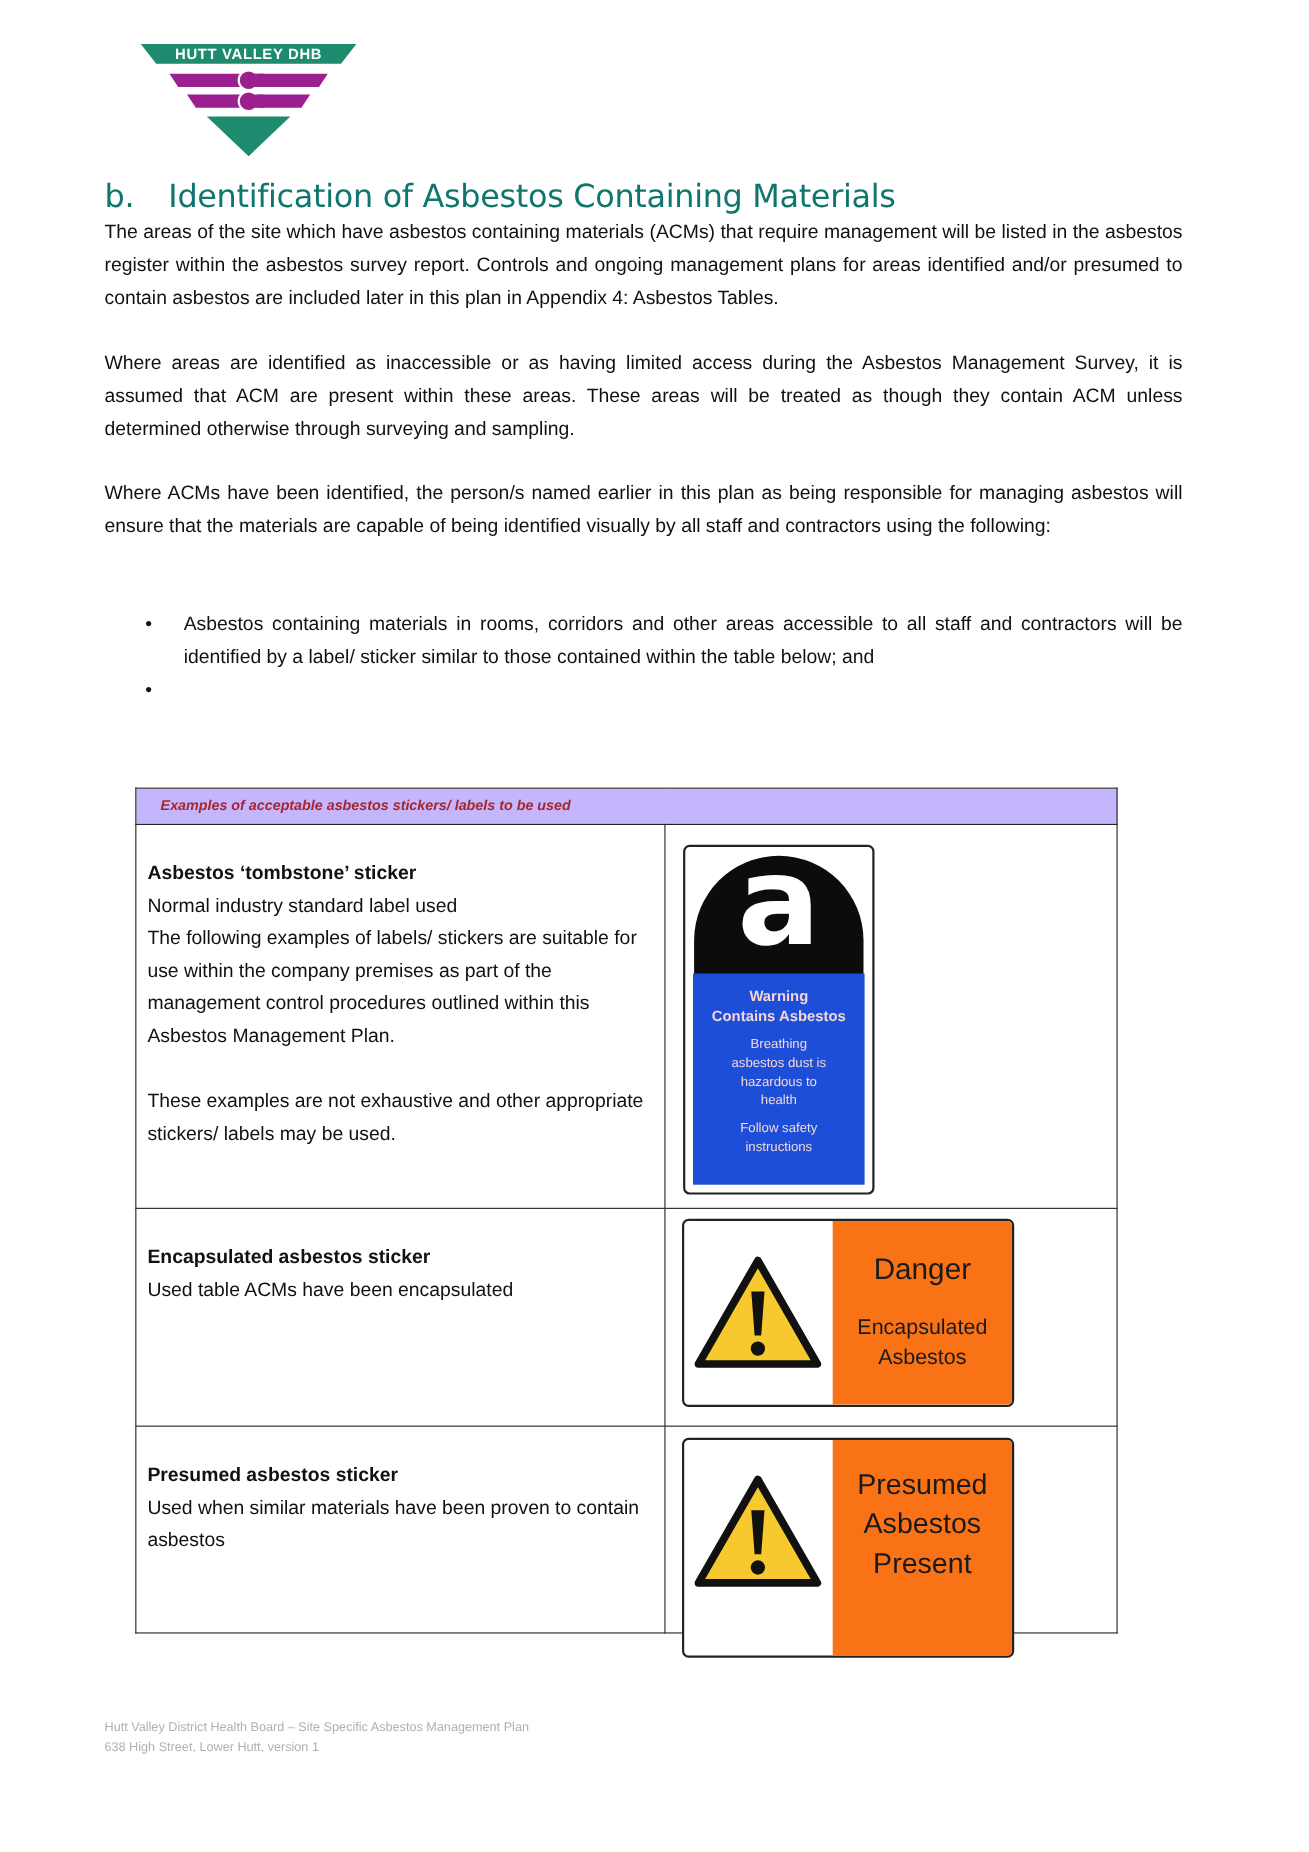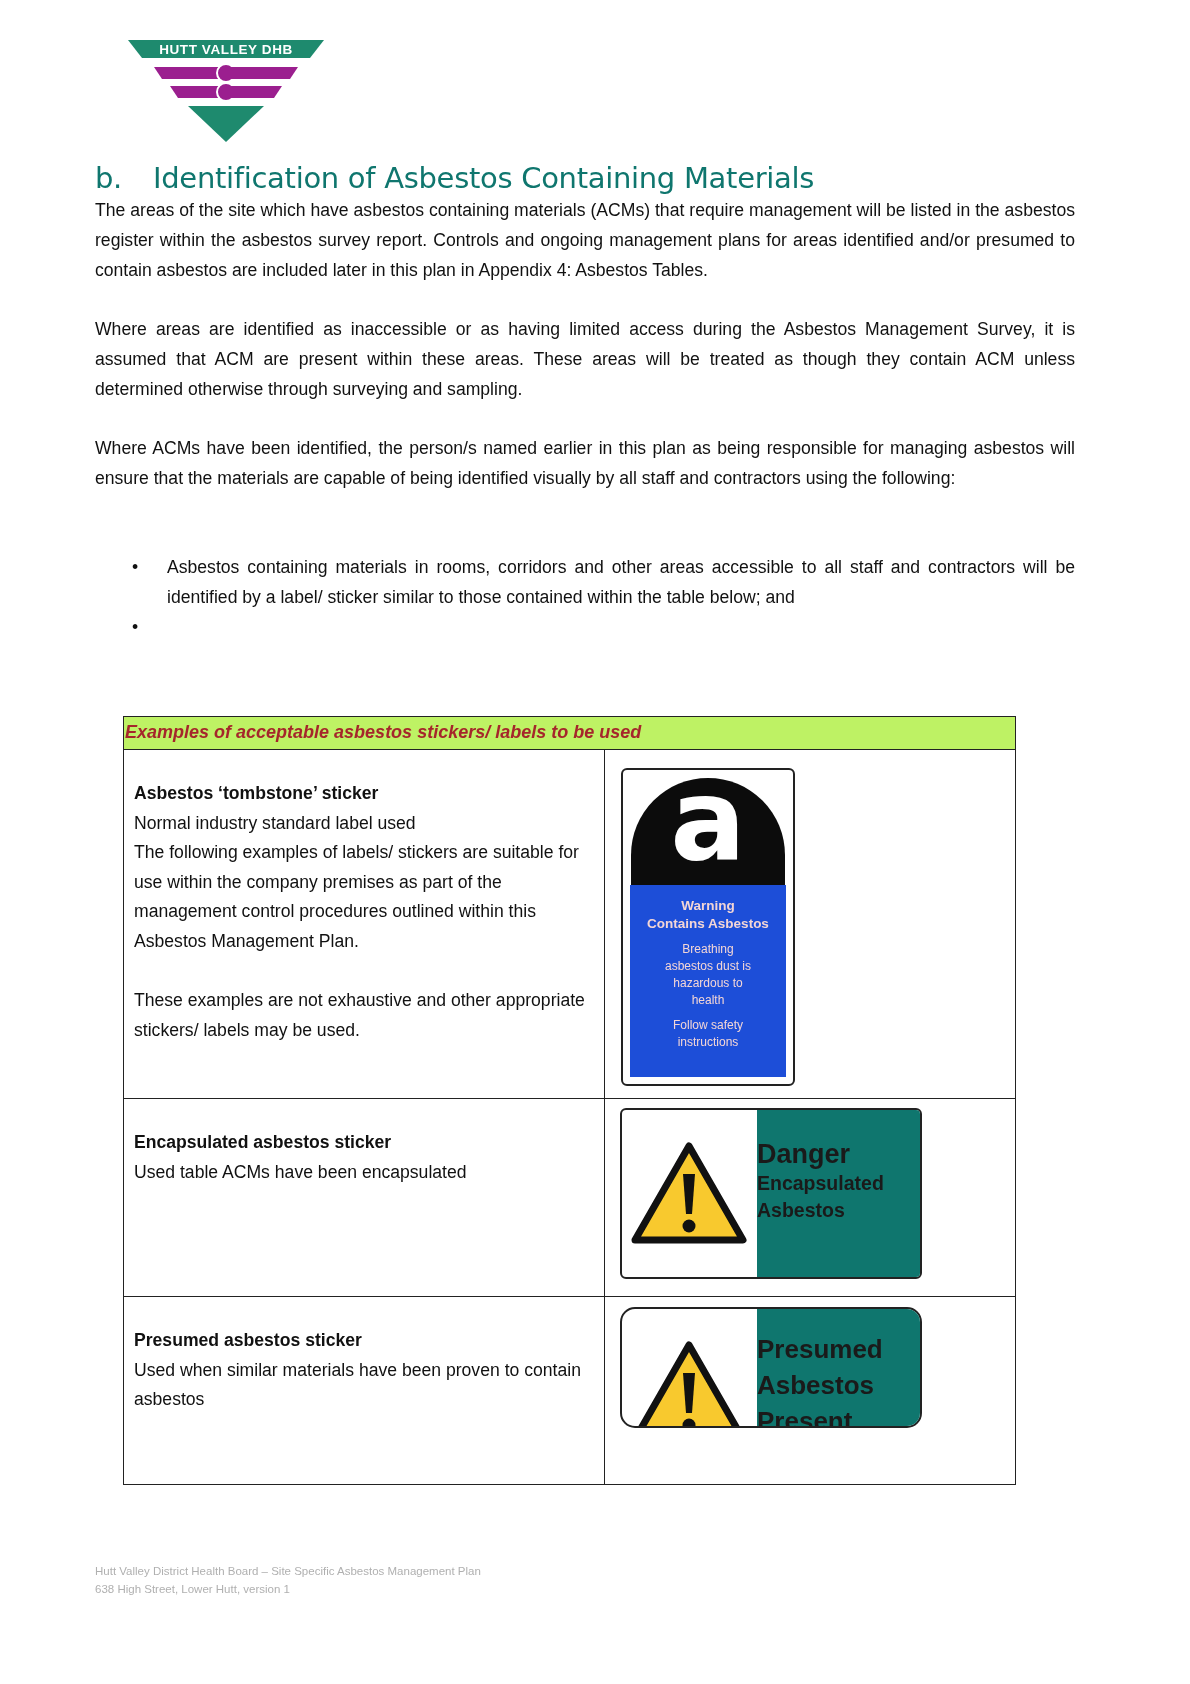--- a/index.html
+++ b/index.html
@@ -21,8 +21,8 @@
   .bullets li .dot { position: absolute; left: 37px; top: 0; }
   #table { left: 123px; top: 716px; width: 893px; border-collapse: collapse; }
   #table td, #table th { border: 1.6px solid #222; vertical-align: top; padding: 0; }
-  #table th { background: #bef264; height: 32px; text-align: left; font-style: italic; font-weight: bold;
-              color: #a5262b; font-size: 18px; padding-left: 1px; line-height: 30px; }
+  #table th { background: #c4b5fd; height: 32px; text-align: left; font-style: italic; font-weight: bold;
+              color: #a5262b; font-size: 13px; padding-left: 22px; line-height: 30px; }
   .leftcell { width: 460px; padding: 3px 10px 0 10px !important; font-size: 17.6px; line-height: 29.6px; }
   .leftcell .title { font-weight: bold; margin-top: 26px; }
   .rightcell { position: relative; }

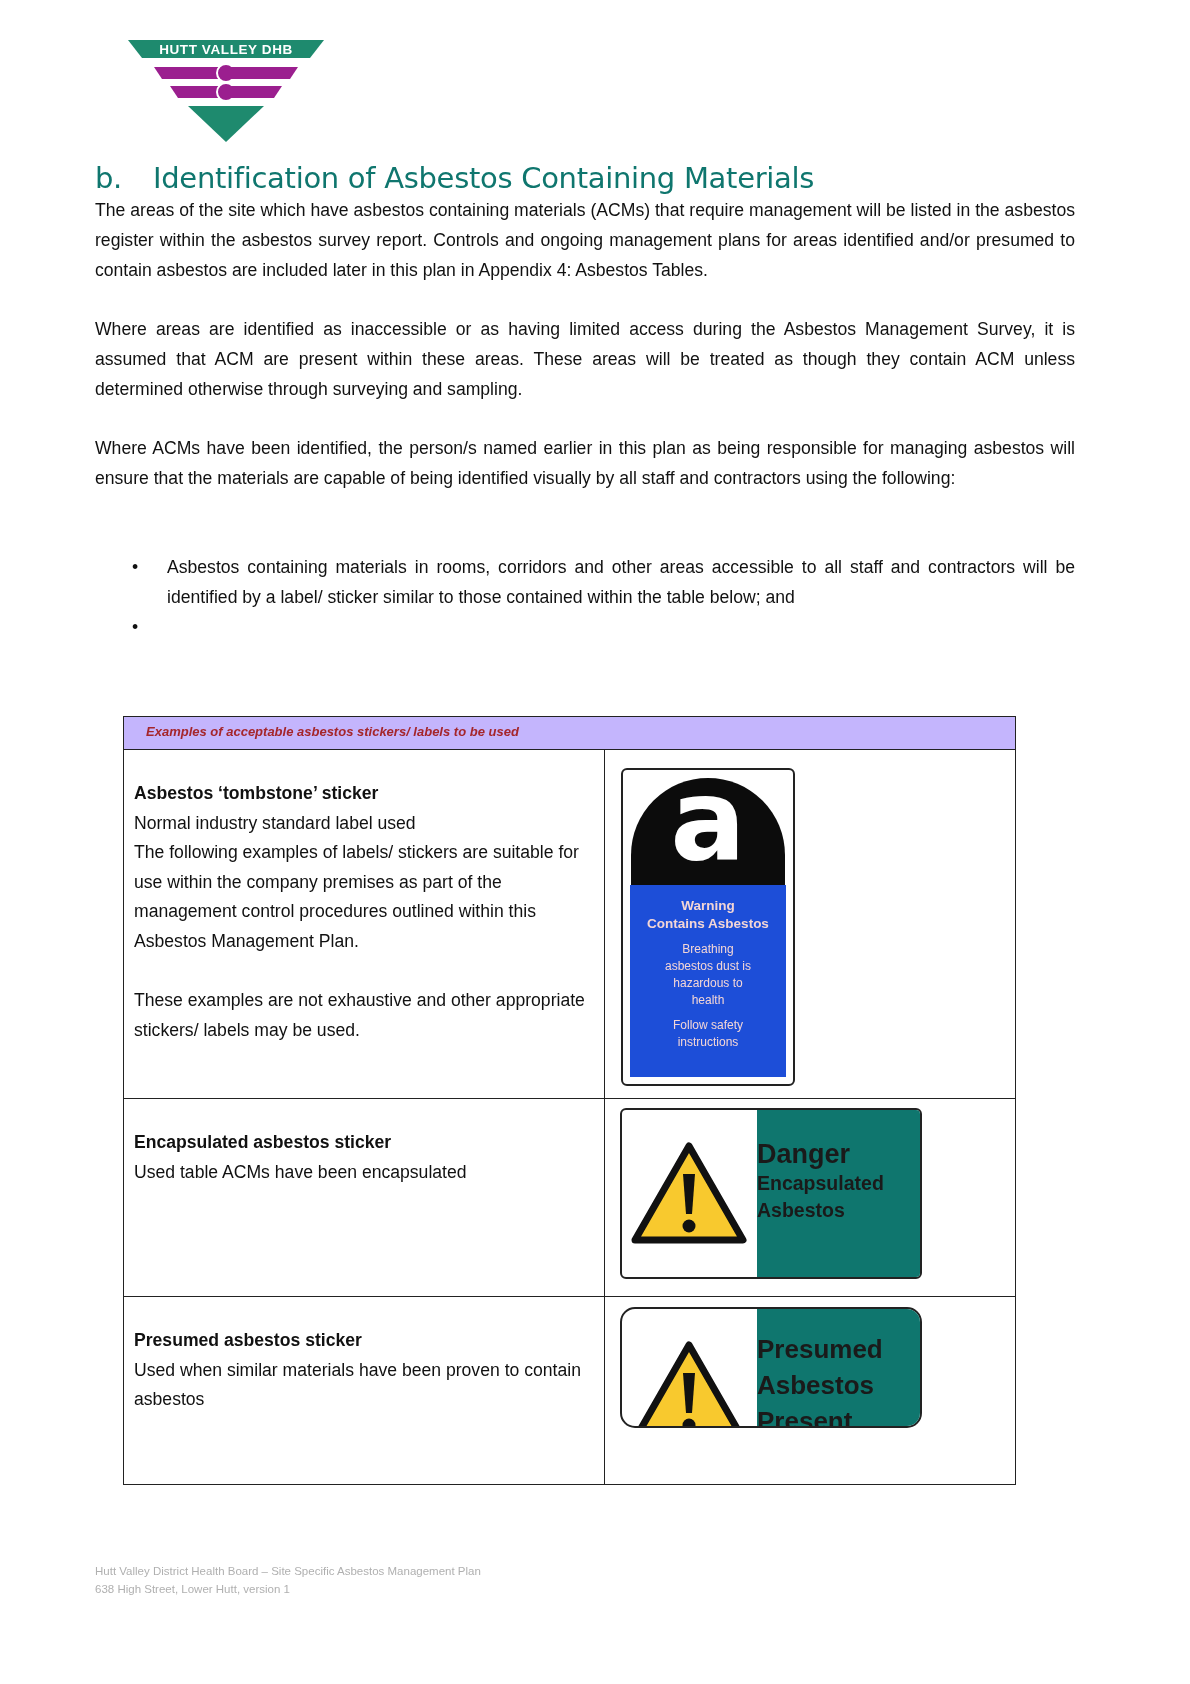--- a/index.html
+++ b/index.html
@@ -46,8 +46,8 @@
   
   .sign { position: absolute; left: 15px; top: 9px; width: 302px; height: 171px; border: 2px solid #222;
           border-radius: 6px; box-sizing: border-box; background: #fff; overflow: hidden; }
-  .sign .yellow { position: absolute; left: 135px; right: 0; top: 0; bottom: 0; background: #0f766e;
-                  text-align: left; color: #1a1a1a; font-weight: bold; }
+  .sign .yellow { position: absolute; left: 135px; right: 0; top: 0; bottom: 0; background: #f97316;
+                  text-align: center; color: #1a1a1a; font-weight: normal; }
   .sign svg.tri { position: absolute; left: 8px; top: 30px; width: 118px; height: 106px; }
   #s2 .big { font-size: 27px; margin-top: 28px; line-height: 32px; }
   #s2 .mid { font-size: 19.5px; line-height: 27px; margin-top: 0; }

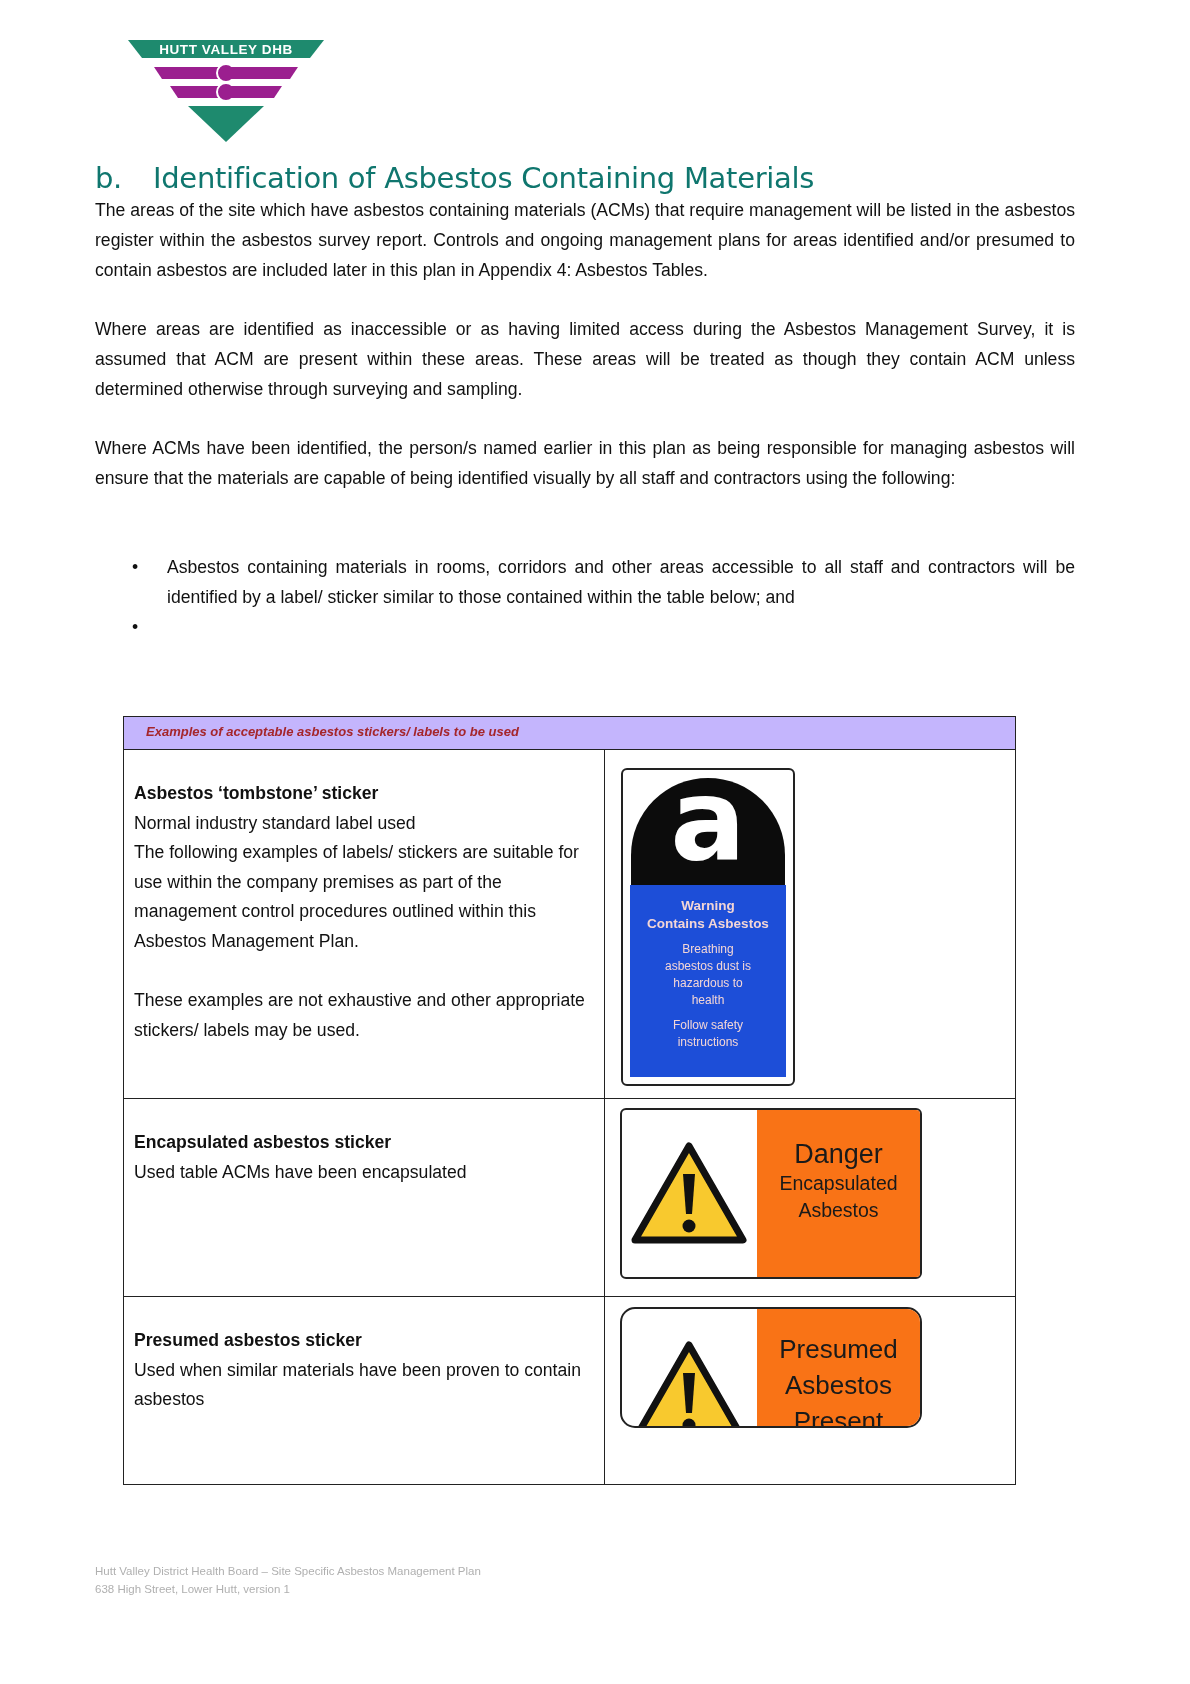--- a/index.html
+++ b/index.html
@@ -50,7 +50,7 @@
                   text-align: center; color: #1a1a1a; font-weight: normal; }
   .sign svg.tri { position: absolute; left: 8px; top: 30px; width: 118px; height: 106px; }
   #s2 .big { font-size: 27px; margin-top: 28px; line-height: 32px; }
-  #s2 .mid { font-size: 19.5px; line-height: 27px; margin-top: 0; }
+  #s2 .mid { font-size: 19.5px; line-height: 27px; margin-top: 24px; }
   #s3 .big { font-size: 26px; line-height: 36px; margin-top: 22px; }
   #r3 .sign { top: 10px; height: 121px; border-radius: 15px; }
 

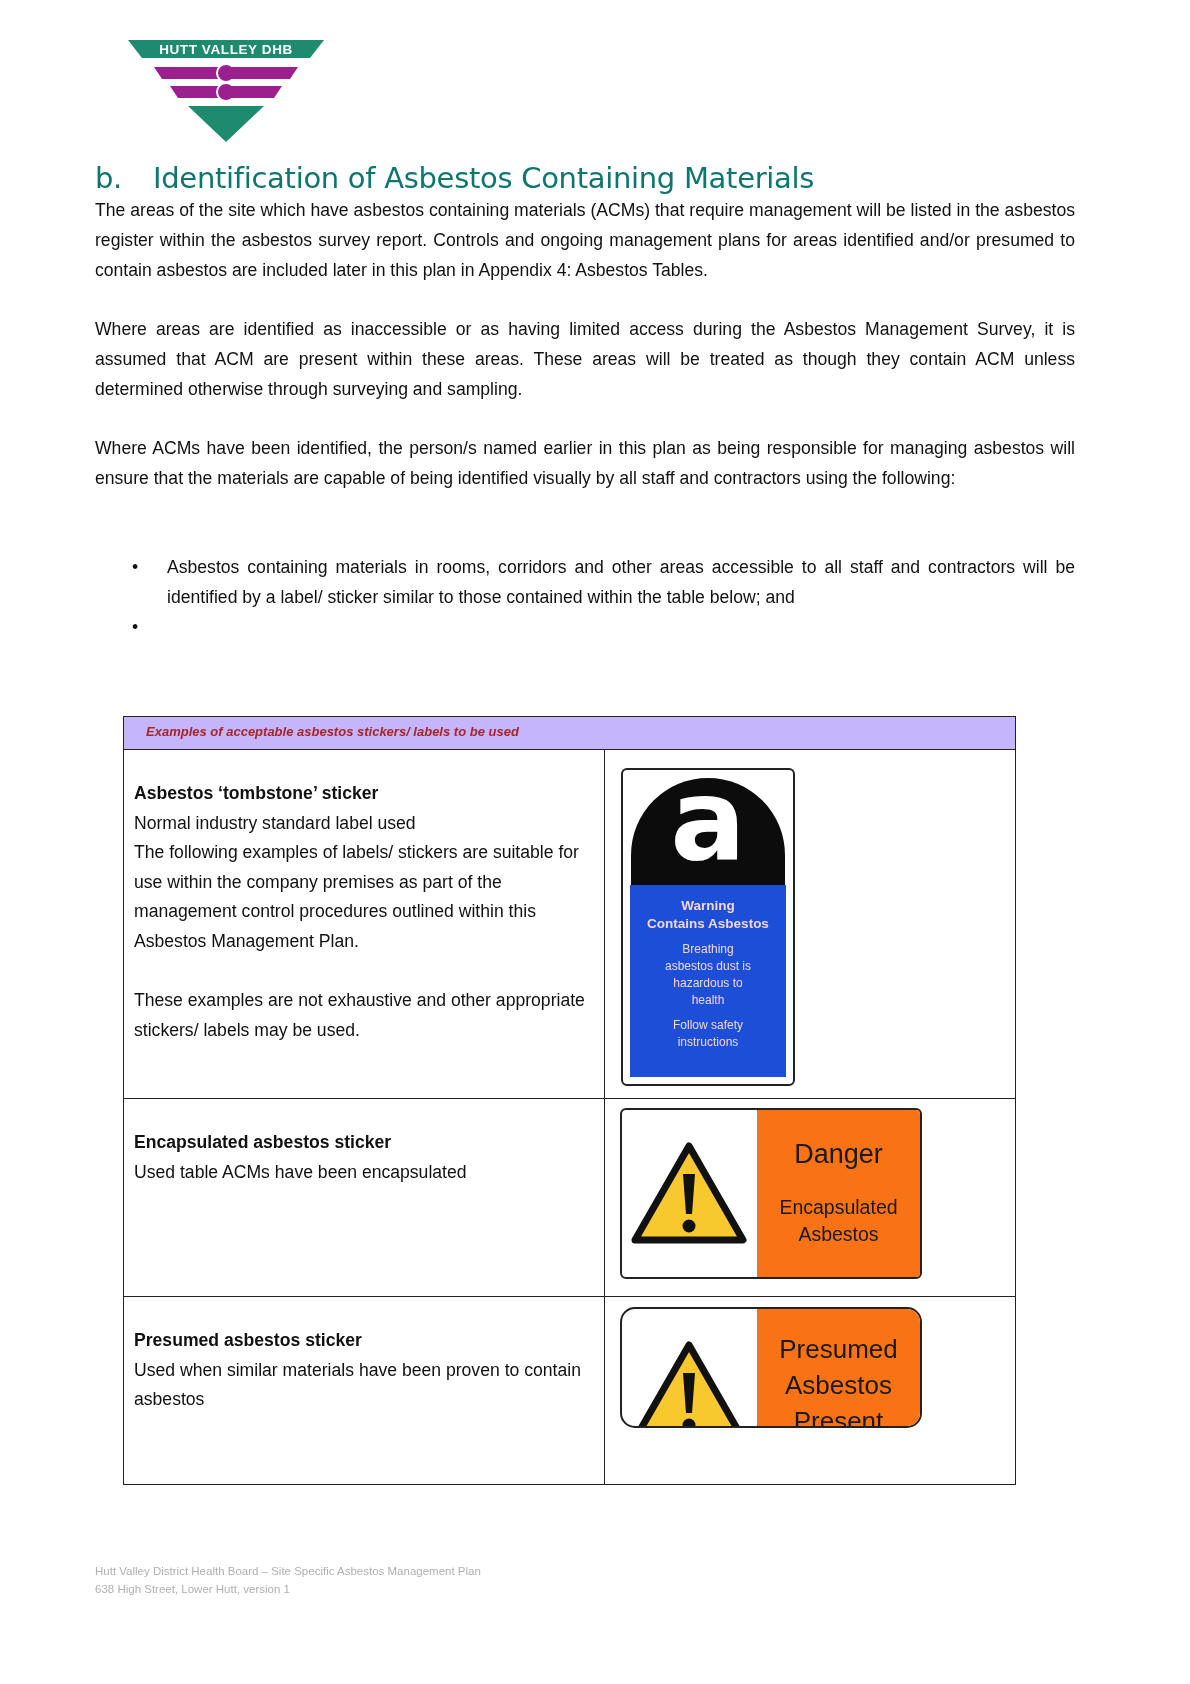--- a/index.html
+++ b/index.html
@@ -52,7 +52,7 @@
   #s2 .big { font-size: 27px; margin-top: 28px; line-height: 32px; }
   #s2 .mid { font-size: 19.5px; line-height: 27px; margin-top: 24px; }
   #s3 .big { font-size: 26px; line-height: 36px; margin-top: 22px; }
-  #r3 .sign { top: 10px; height: 121px; border-radius: 15px; }
+  #r3 .sign { top: 10px; height: 200px; }
 
   #footer { left: 95px; top: 1562px; font-size: 11.5px; line-height: 18px; color: #b0b0b0; }
 </style>

